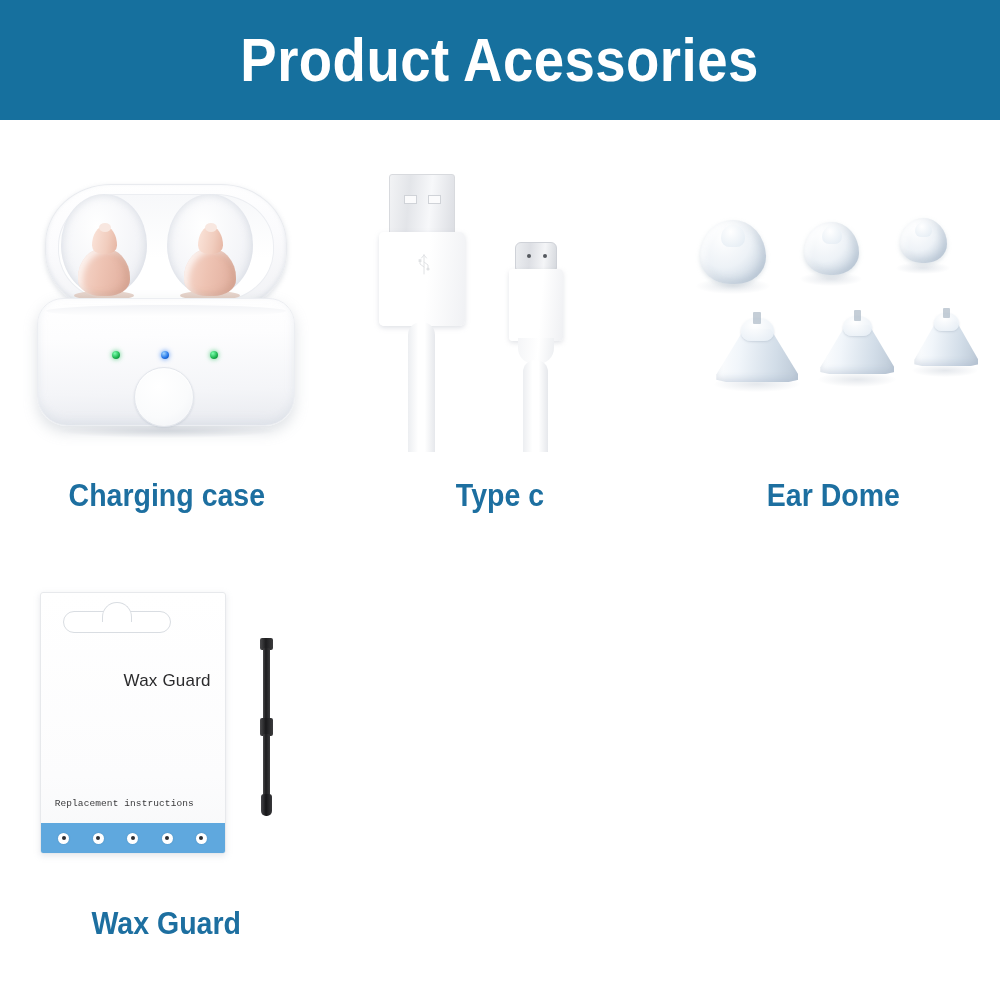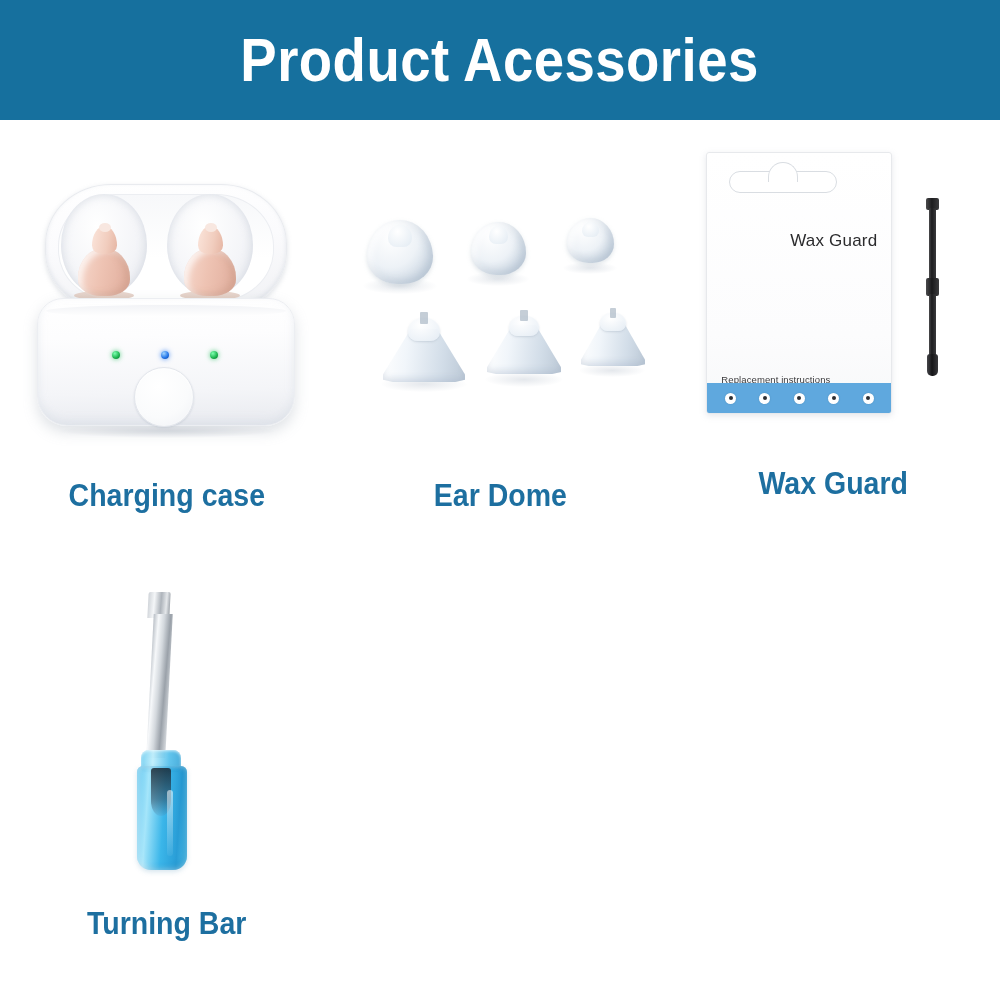--- a/index.html
+++ b/index.html
@@ -689,6 +689,33 @@
     <div class="label">Charging case</div>
   </div>
 
+  <div class="cell row1">
+    <div class="art">
+      <div class="cable-wrap">
+        <div class="usba">
+          <div class="usba-slot s1"></div>
+          <div class="usba-slot s2"></div>
+        </div>
+        <div class="usba-body">
+          <svg class="usba-logo" viewBox="0 0 14 22">
+            <path d="M7 1 L7 20 M7 1 L4.5 4 M7 1 L9.5 4 M7 8 L11 11 L11 14 M7 13 L3 10 L3 7" stroke="#9aa0a8" stroke-width="1" fill="none" stroke-linecap="round"></path>
+            <circle cx="11" cy="15" r="1.6" fill="#9aa0a8"></circle>
+            <rect x="1.6" y="5.2" width="2.8" height="2.8" fill="#9aa0a8"></rect>
+          </svg>
+        </div>
+        <div class="usba-cable"></div>
+
+        <div class="usbc">
+          <div class="usbc-dot d1"></div>
+          <div class="usbc-dot d2"></div>
+        </div>
+        <div class="usbc-body"></div>
+        <div class="usbc-neck"></div>
+        <div class="usbc-cable"></div>
+      </div>
+    </div>
+    <div class="label">Type c</div>
+  </div>
 
   <div class="cell row1">
     <div class="art">

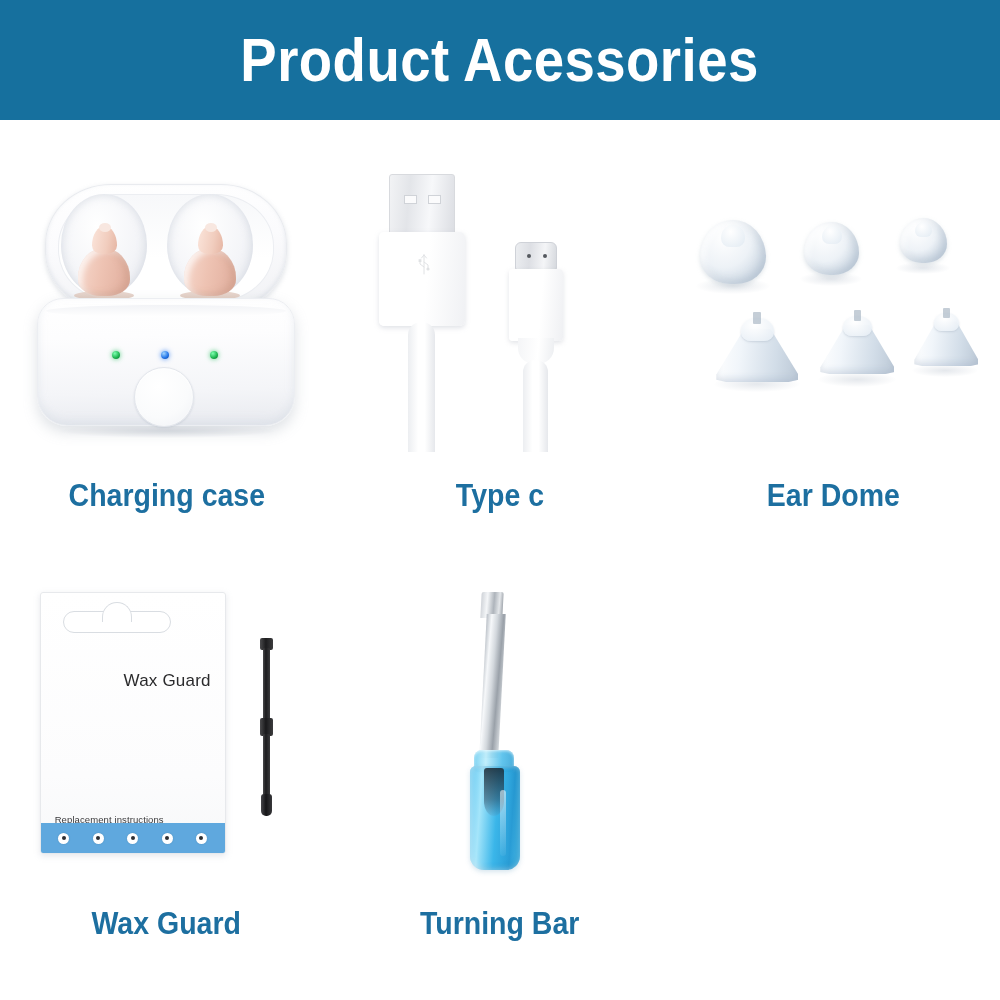--- a/index.html
+++ b/index.html
@@ -431,11 +431,12 @@
   .wax-sub {
     position: absolute;
     left: 14px;
-    bottom: 28px;
+    bottom: 44px;
     color: #3a3a3c;
     font-size: 9.5px;
     letter-spacing: 0.1px;
     white-space: nowrap;
+    font-family: Liberation Mono, monospace;
   }
   .wax-strip {
     position: absolute;

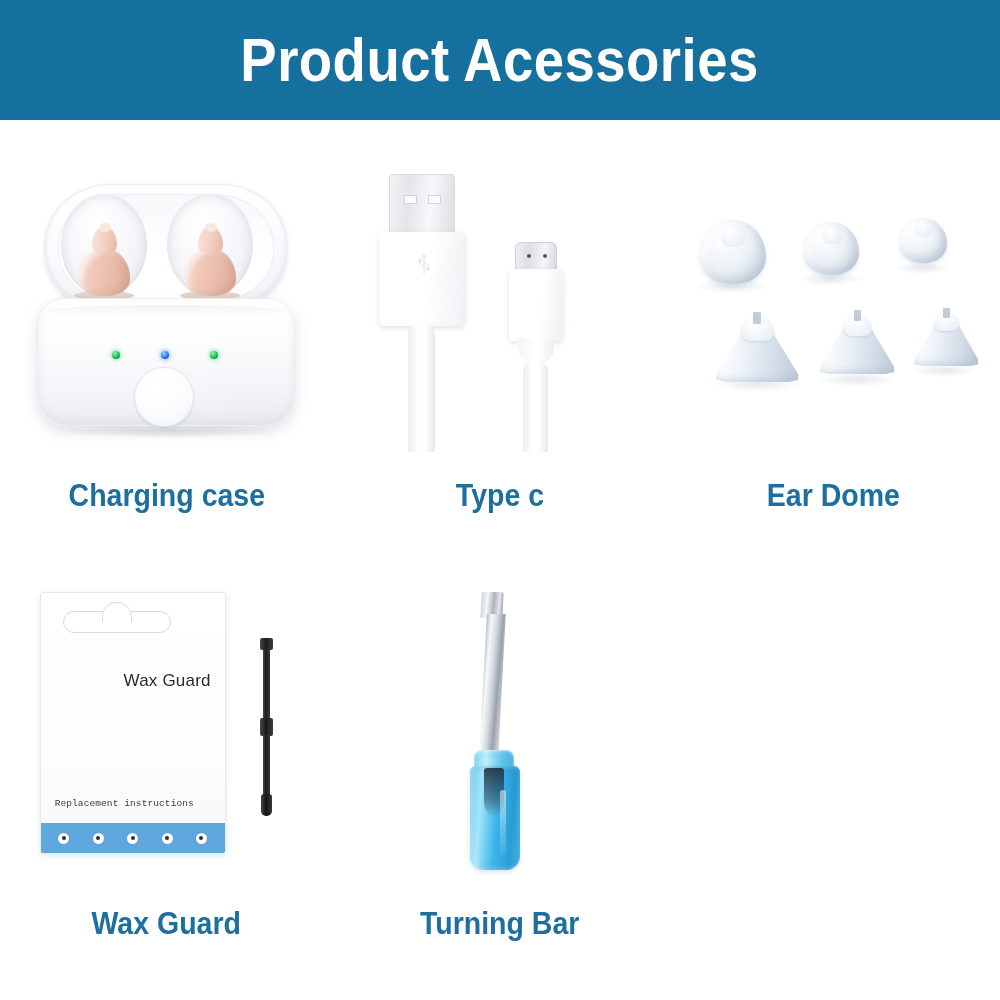--- a/index.html
+++ b/index.html
@@ -792,19 +792,6 @@
     <div class="label">Wax Guard</div>
   </div>
 
-  <div class="cell row2">
-    <div class="art">
-      <div class="driver-wrap">
-        <div class="driver-tip"></div>
-        <div class="driver-shaft"></div>
-        <div class="driver-collar"></div>
-        <div class="driver-handle"></div>
-        <div class="driver-inner"></div>
-        <div class="driver-gloss"></div>
-      </div>
-    </div>
-    <div class="label">Turning Bar</div>
-  </div>
 
 
 </div>

